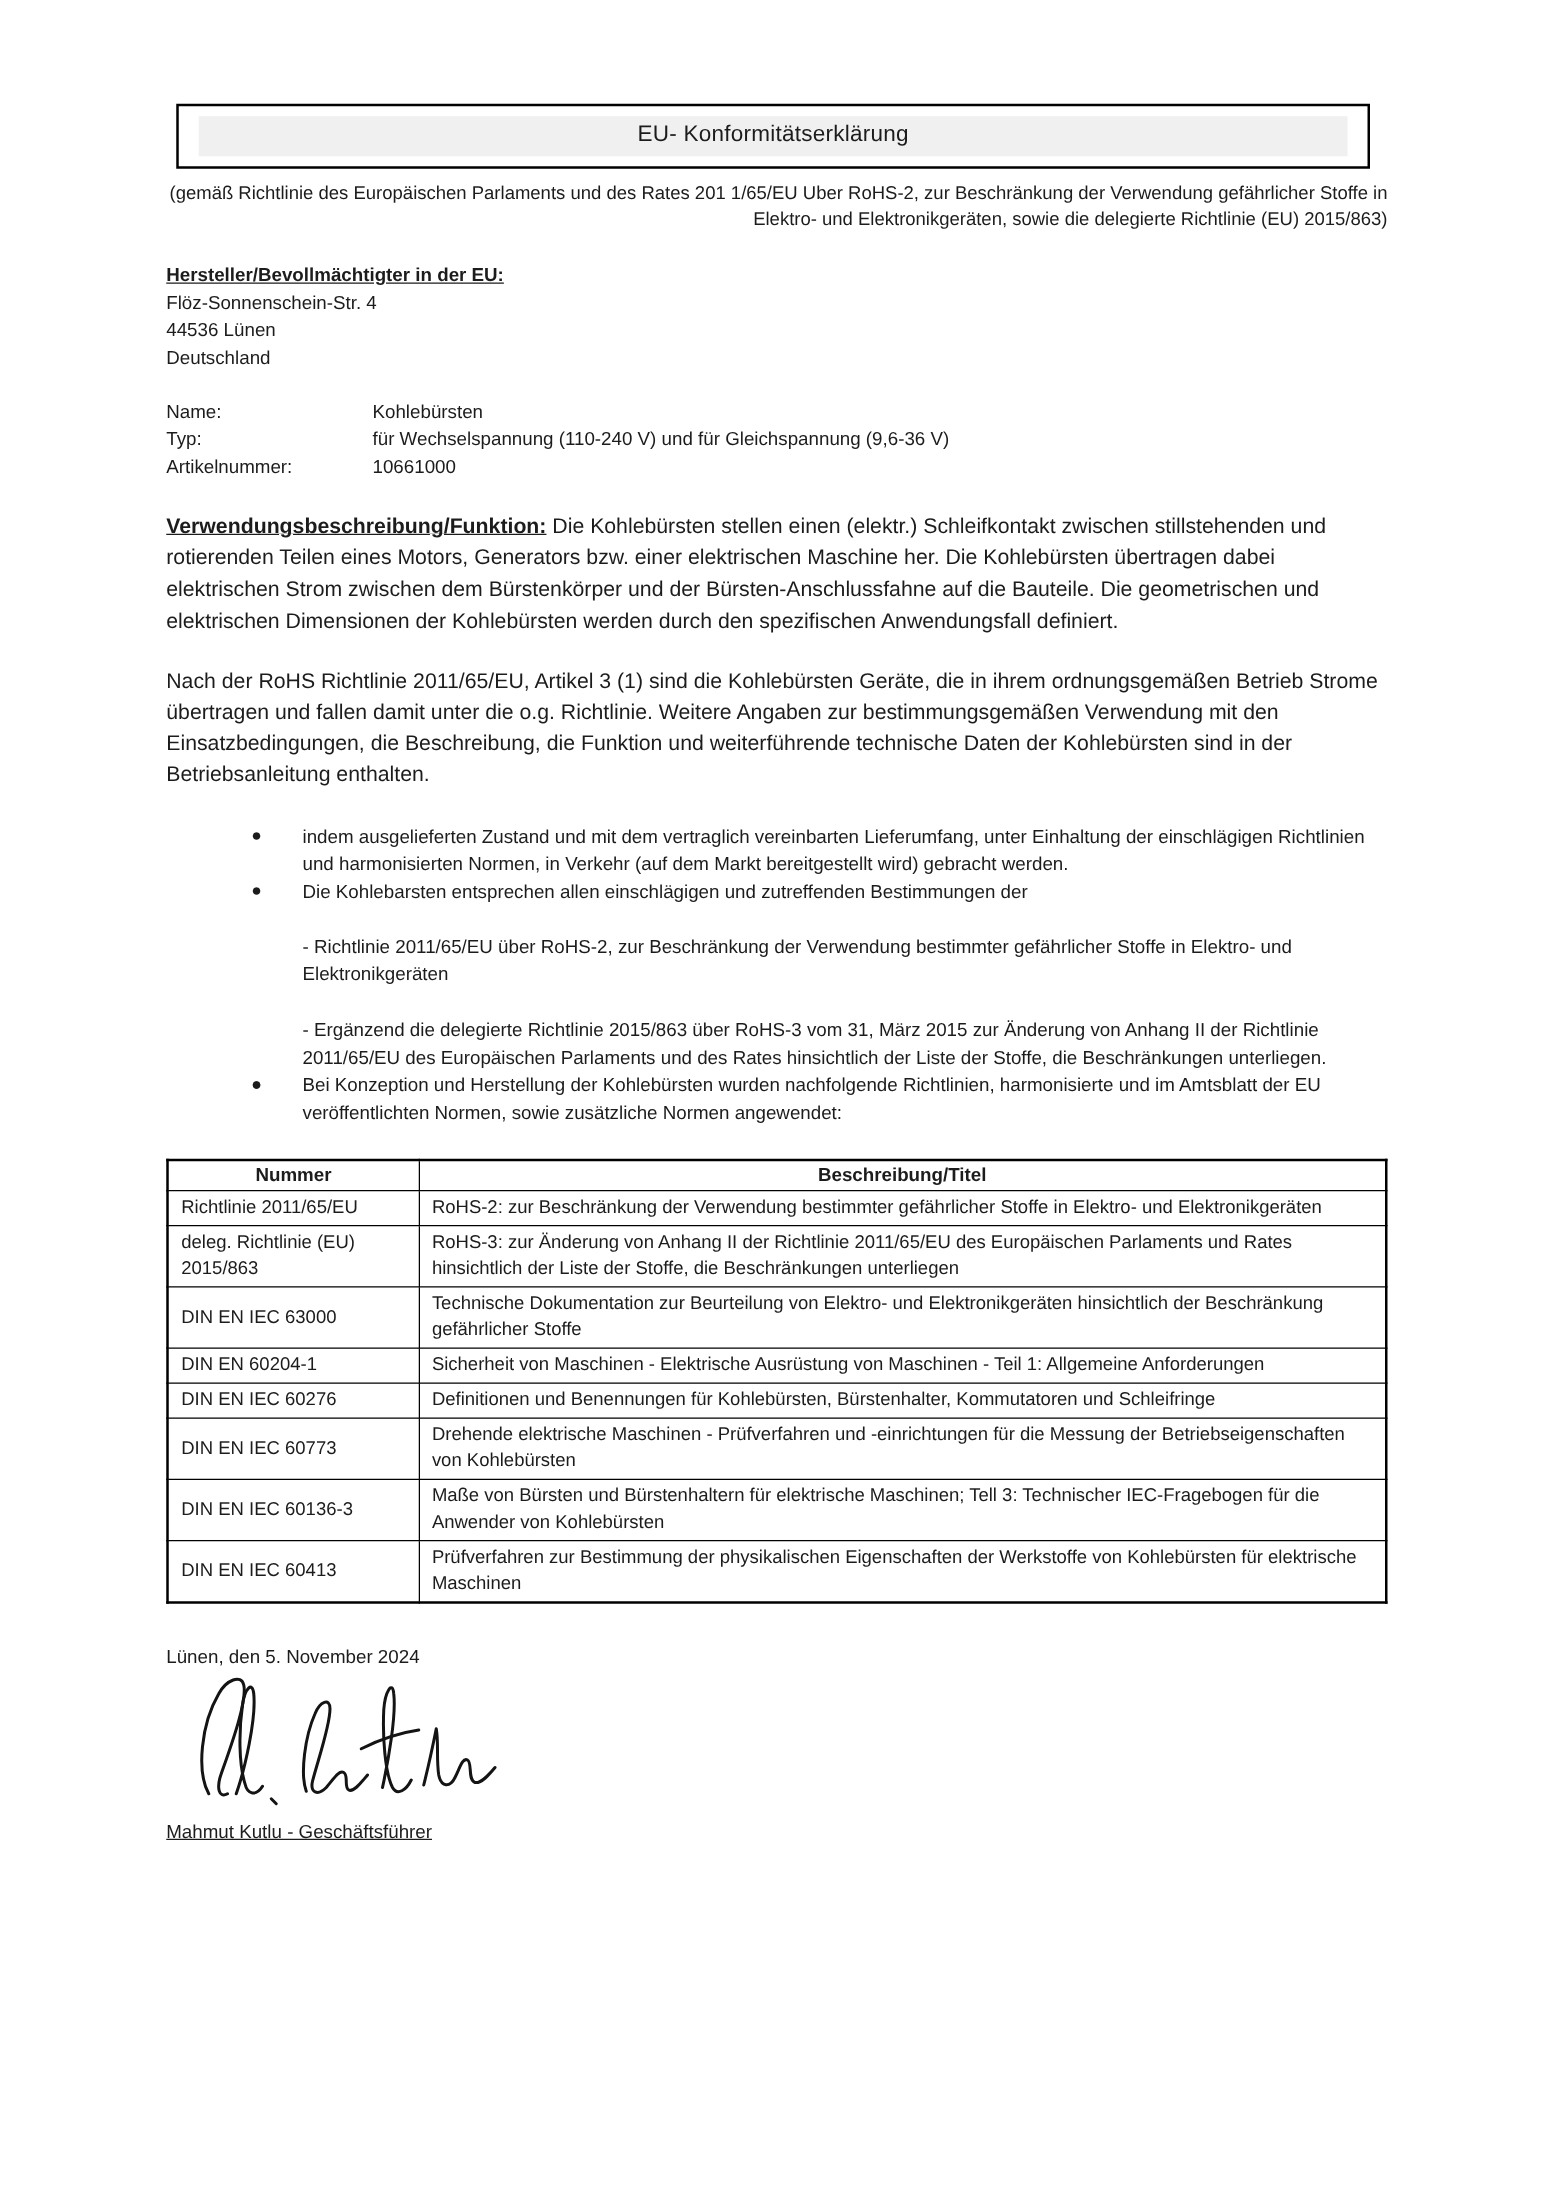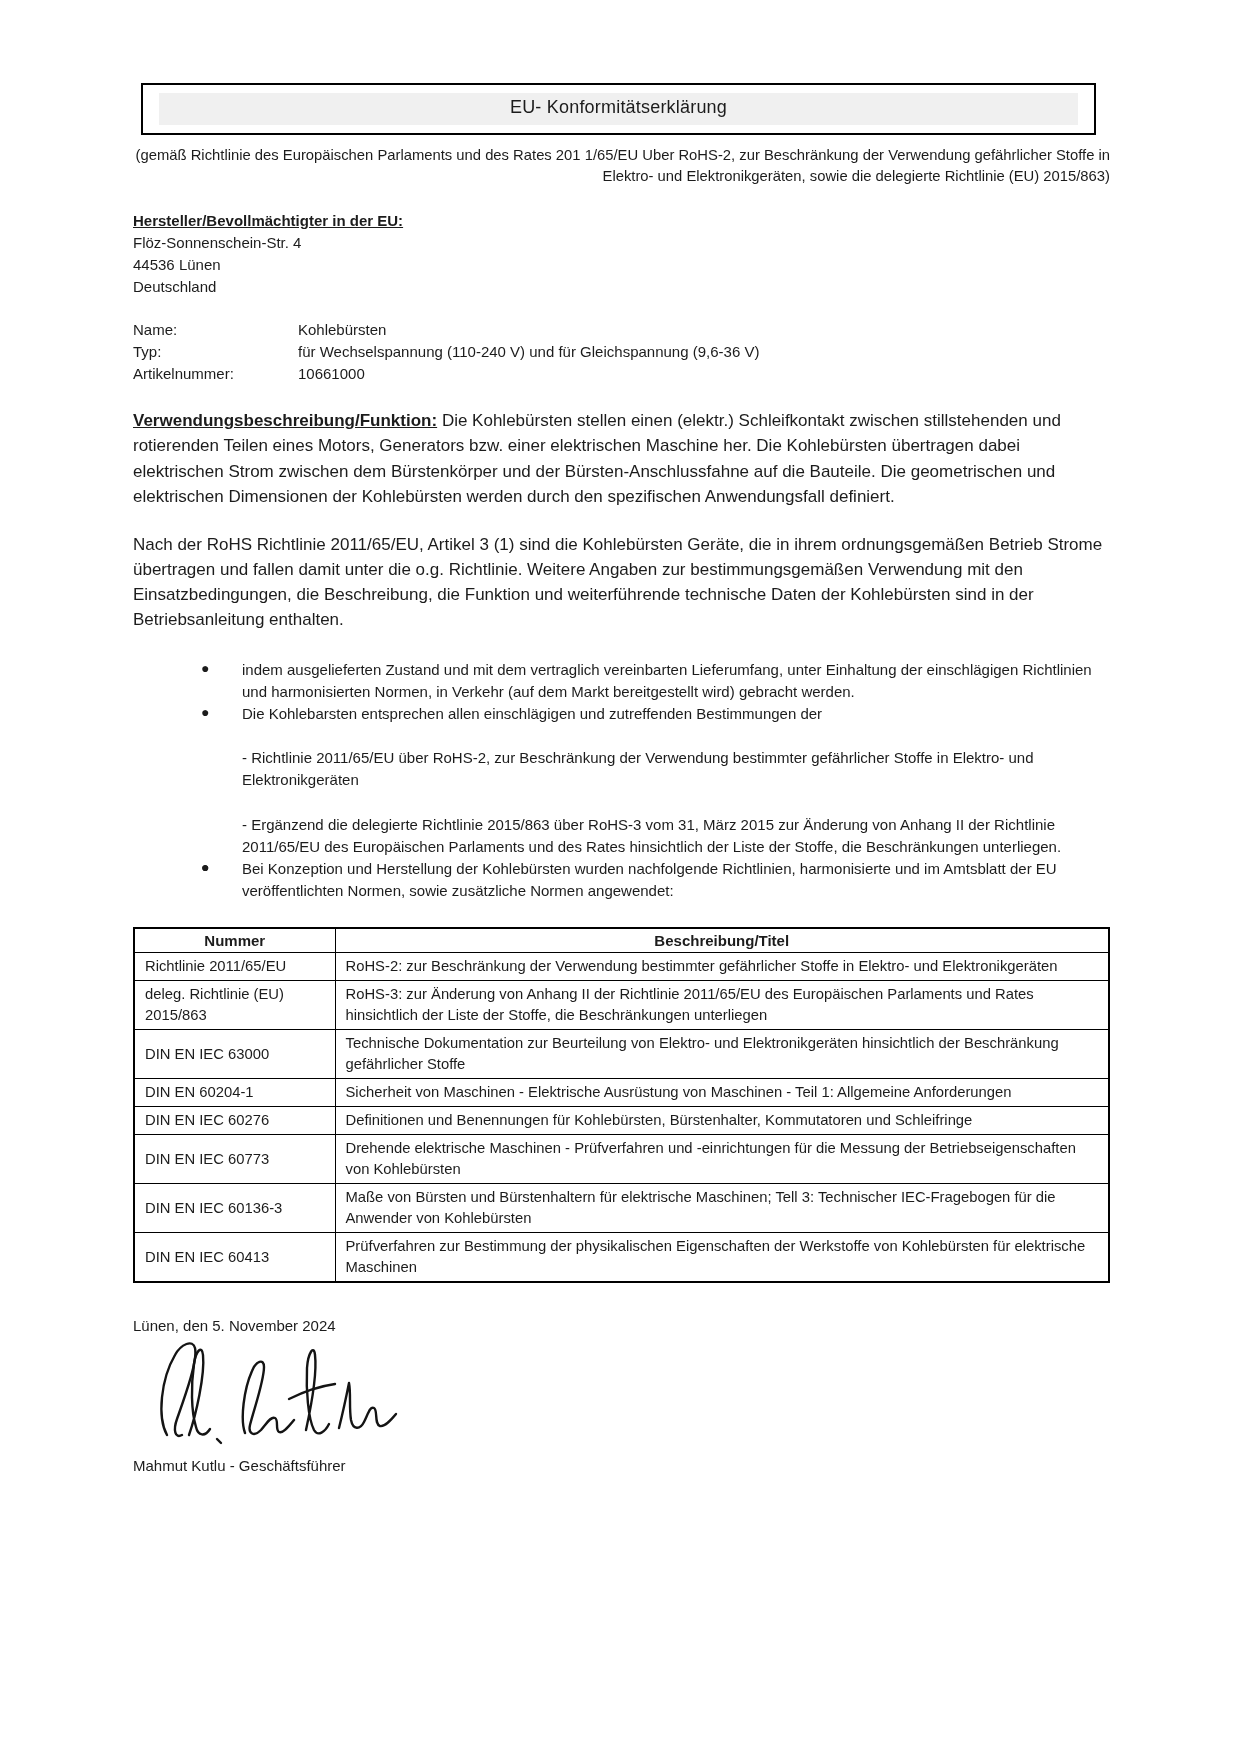--- a/index.html
+++ b/index.html
@@ -99,7 +99,7 @@
 
   .date-line { margin-top: 32px; font-size: 15px; line-height: 1.47; }
   .sig-svg { display: block; margin: 0 0 0 18px; }
-  .signer { margin-top: 6px; font-size: 15px; line-height: 1.47; }
+  .signer { margin-top: 6px; font-size: 15px; line-height: 1.47; text-decoration: underline; }
 </style>
 </head>
 <body>

